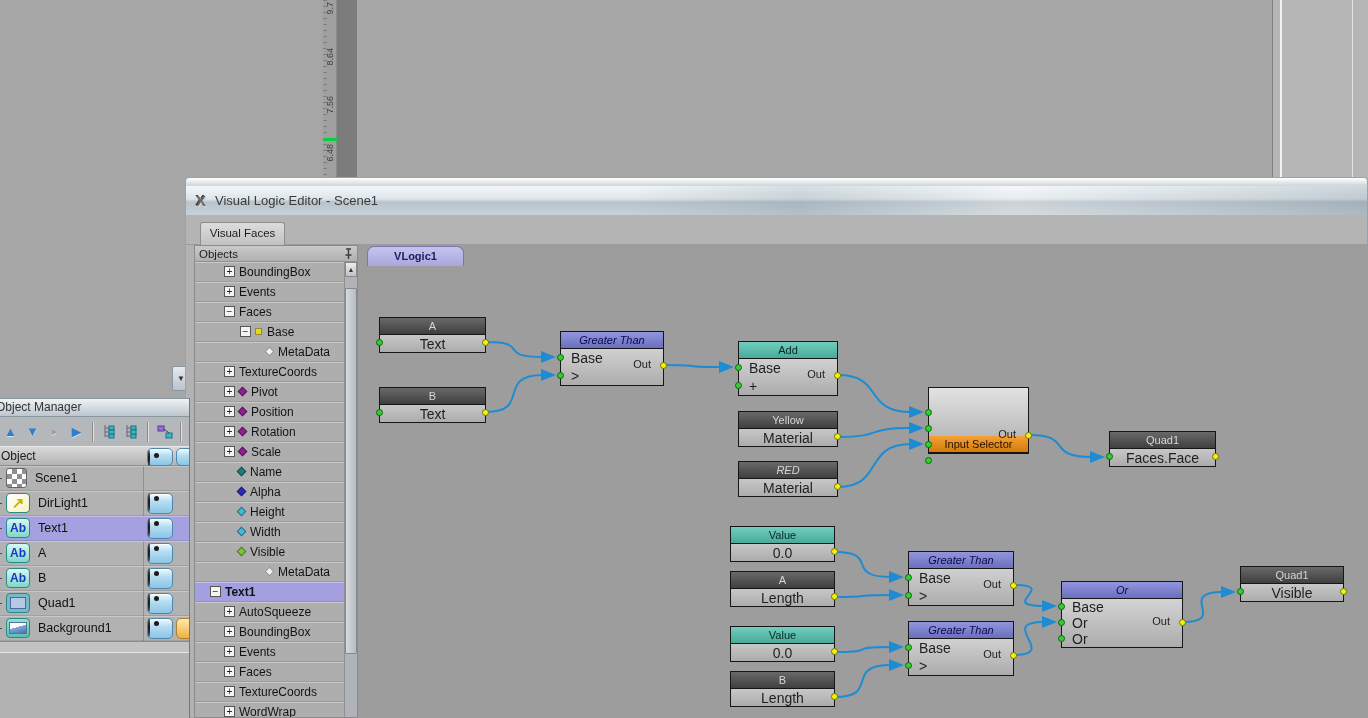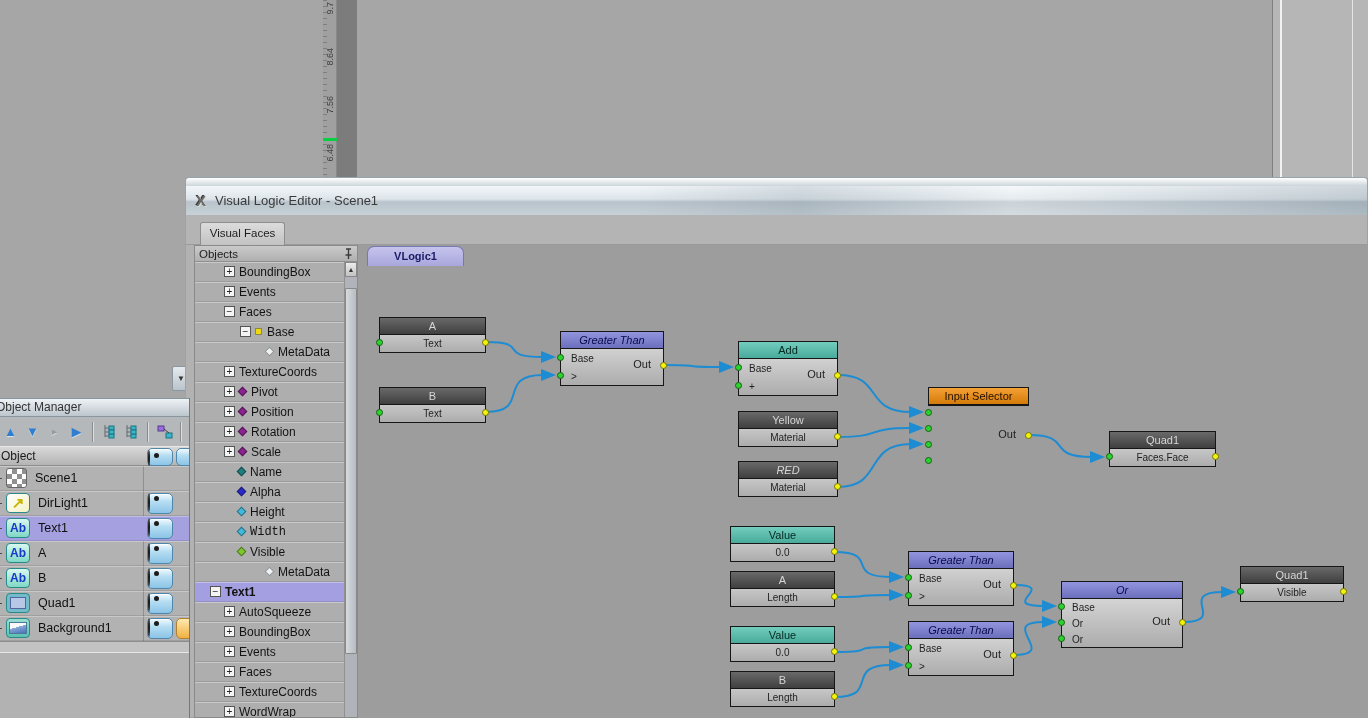--- a/index.html
+++ b/index.html
@@ -83,7 +83,7 @@
 .nh{height:17px;font-size:11px;text-align:center;line-height:16px;border-bottom:1px solid #161616;}
 .hc-dark{color:#d6d6d6;} .hc-teal{color:#04281f;} .hc-blue{color:#0a0a4a;font-style:italic;} .hc-orange{color:#231000;}
 .nb{position:relative;}
-.nrow{padding-left:10px;font-size:10px;color:#1f1f1f;display:flex;align-items:center;}
+.nrow{padding-left:10px;font-size:14px;color:#1f1f1f;display:flex;align-items:center;}
 .nrow.c{justify-content:center;padding:0;height:17px;}
 .nrow.br{padding-left:16px;}
 .outlab{position:absolute;right:12px;font-size:11px;color:#1f1f1f;}

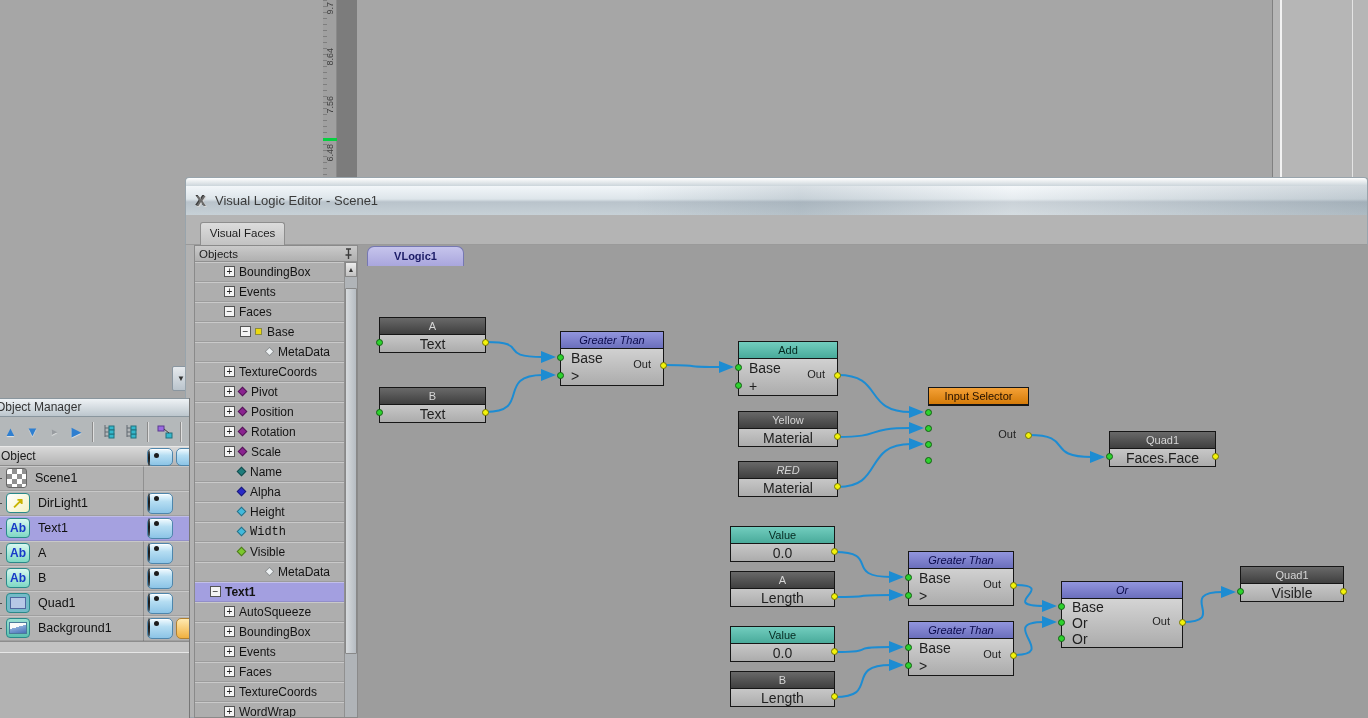--- a/index.html
+++ b/index.html
@@ -81,7 +81,7 @@
 #node-layer{position:absolute;left:0;top:0;width:1011px;height:473px;}
 .node{position:absolute;border:1px solid #161616;background:linear-gradient(#e2e2e2,#acacac);}
 .nh{height:17px;font-size:11px;text-align:center;line-height:16px;border-bottom:1px solid #161616;}
-.hc-dark{color:#d6d6d6;} .hc-teal{color:#04281f;} .hc-blue{color:#0a0a4a;font-style:italic;} .hc-orange{color:#231000;}
+.hc-dark{color:#d6d6d6;} .hc-teal{color:#04281f;} .hc-blue{color:#0a0a4a;font-style:italic;} .hc-orange{color:#231000;margin-top:48px;}
 .nb{position:relative;}
 .nrow{padding-left:10px;font-size:14px;color:#1f1f1f;display:flex;align-items:center;}
 .nrow.c{justify-content:center;padding:0;height:17px;}

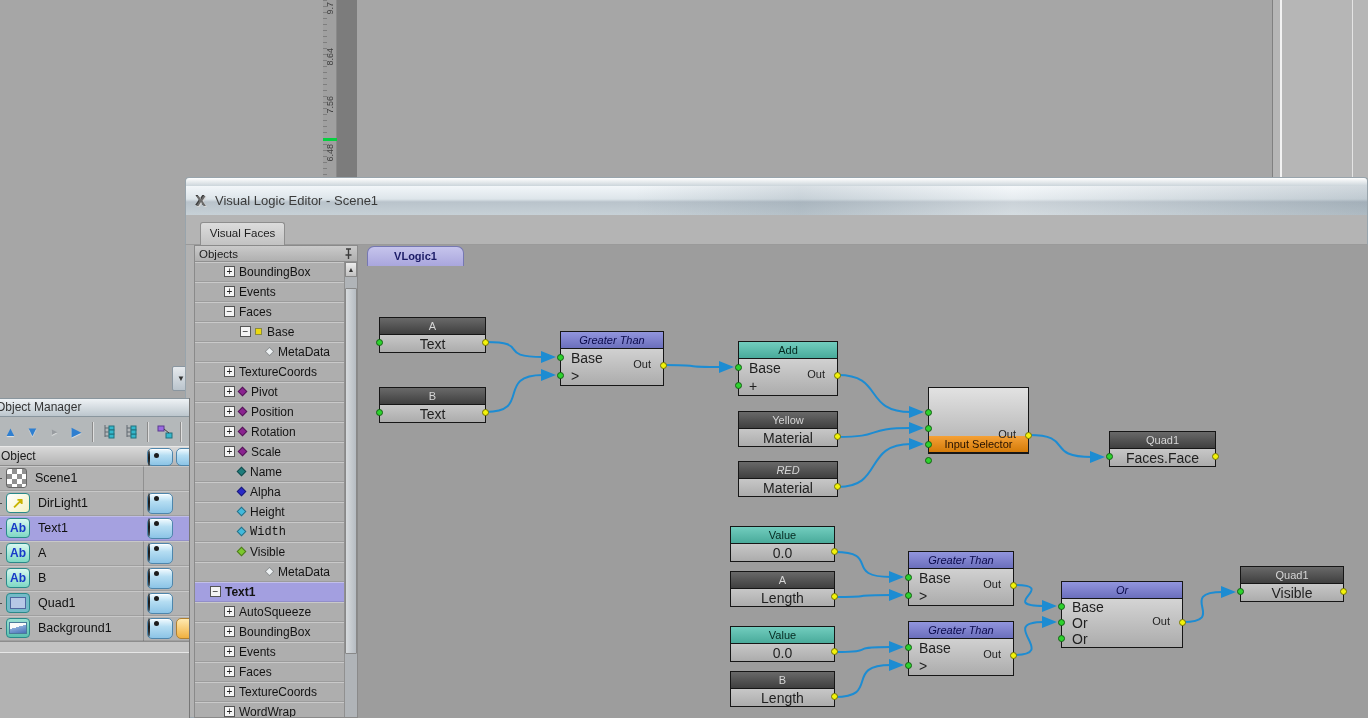--- a/index.html
+++ b/index.html
@@ -232,7 +232,7 @@
               <span class="ticon dm dm-cyan"></span>
               <span class="tlab">Height</span>
             </div>
-            <div class="trow" style="padding-left: 43px; font-family: Liberation Mono, monospace;">
+            <div class="trow" style="padding-left: 43px;">
               <span class="ticon dm dm-cyan"></span>
               <span class="tlab">Width</span>
             </div>

